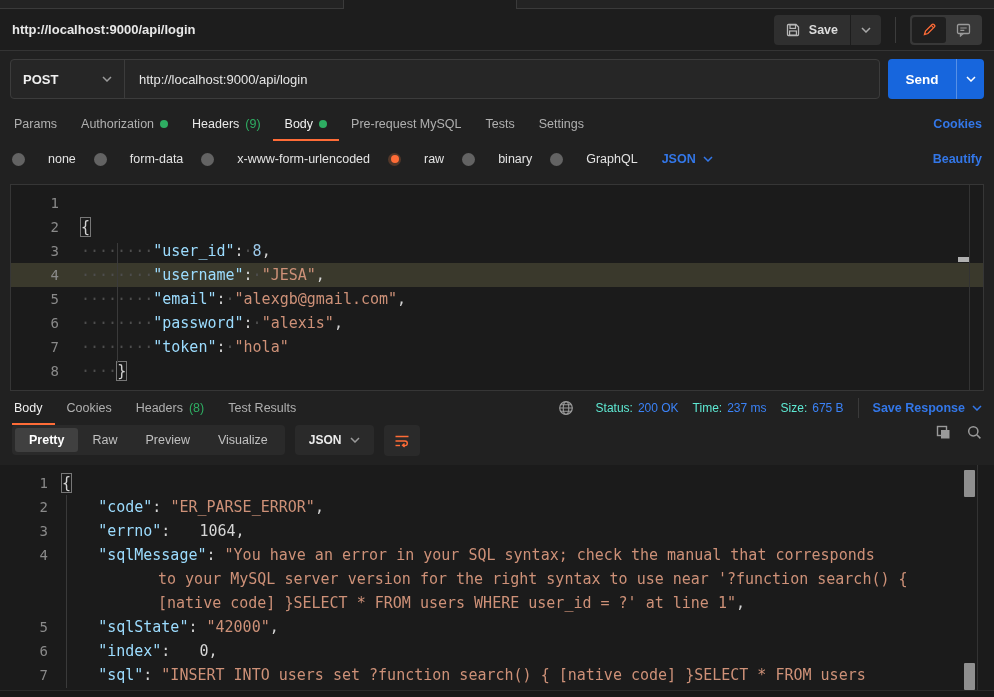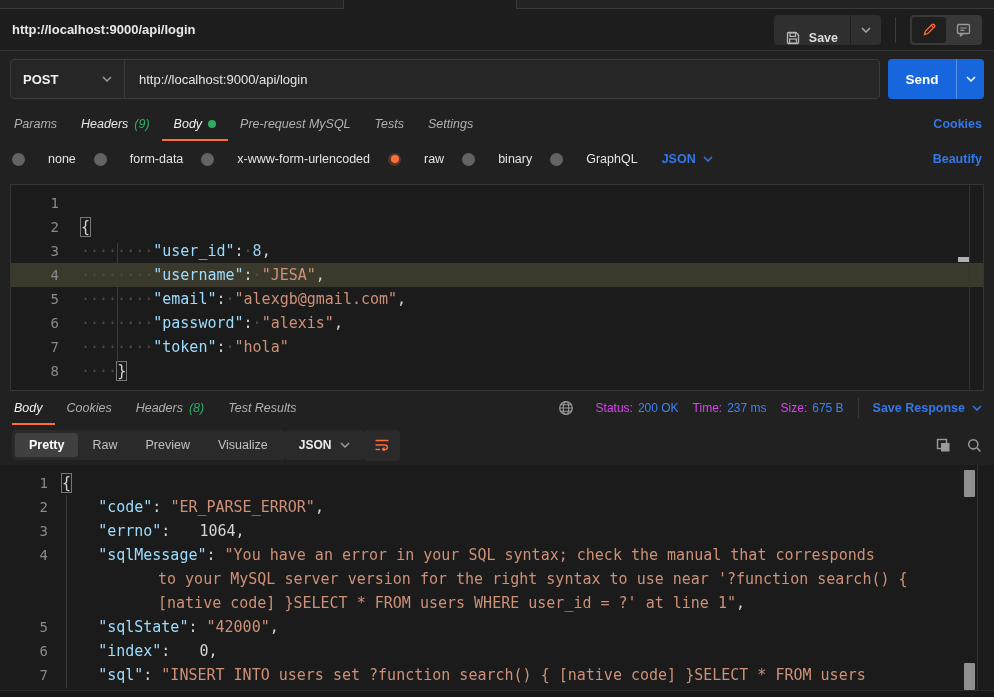--- a/index.html
+++ b/index.html
@@ -19,7 +19,7 @@
   .req-title { font-size:13px; font-weight:bold; color:#e8e8e8; }
   .hdr-right { margin-left:auto; display:flex; align-items:center; }
   .savebtn { display:flex; background:#2f2f2f; border-radius:4px; height:30px; align-items:stretch; }
-  .save-main { display:flex; align-items:flex-end; gap:9px; padding:0 12px; color:#dcdcdc;
+  .save-main { display:flex; align-items:center; gap:9px; padding:0 12px; color:#dcdcdc;
                font-size:12.5px; font-weight:600; cursor:pointer; }
   .save-caret { display:flex; align-items:center; padding:0 10px; border-left:1px solid #1d1d1d; color:#a8a8a8; }
   .hdr-divider { width:1px; height:26px; background:#3c3c3c; margin:0 14px; }

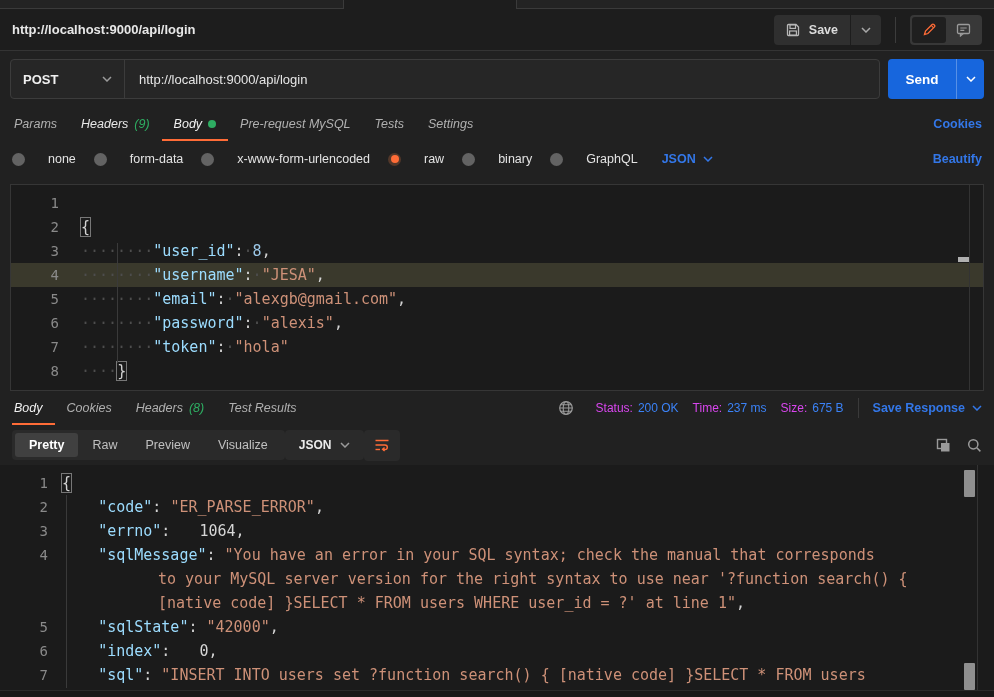--- a/index.html
+++ b/index.html
@@ -44,7 +44,7 @@
 
   
   .reqtabs { height:34px; display:flex; align-items:center; padding:0 12px; font-size:12.5px; }
-  .rtab { height:100%; display:flex; align-items:center; gap:6px; padding:0 12px; color:#b0b0b0; cursor:pointer;font-style:italic; }
+  .rtab { height:100%; display:flex; align-items:center; gap:6px; padding:0 12px; color:#b0b0b0; cursor:pointer; }
   .rtab:first-child { padding-left:2px; }
   .rtab.active { color:#f0f0f0; box-shadow:inset 0 -2px 0 #ff6c37; }
   .rtab.bright { color:#e8e8e8; }

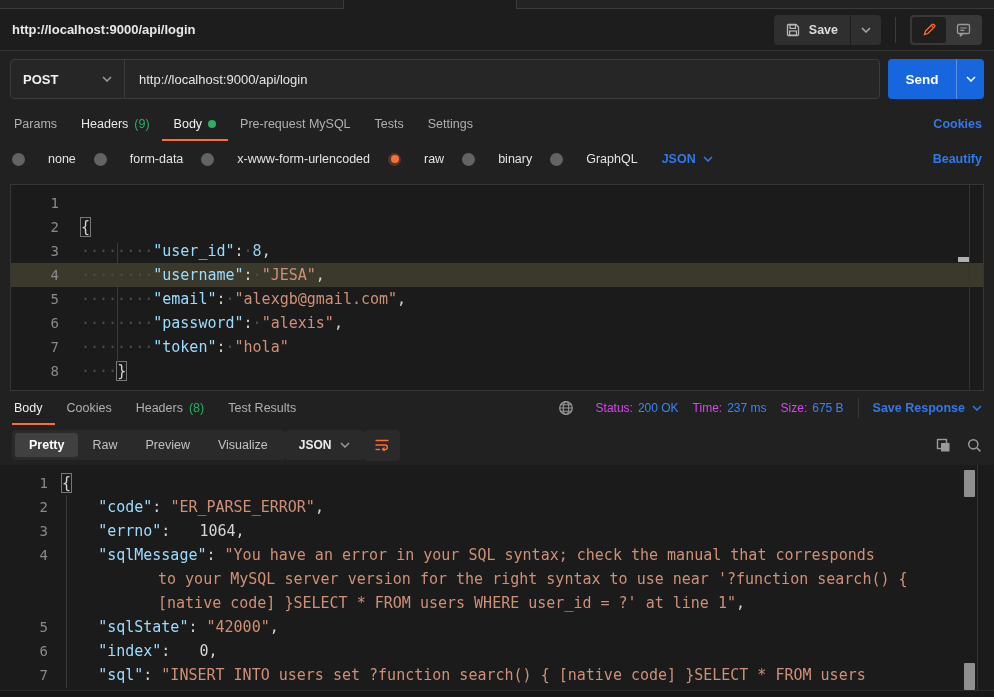--- a/index.html
+++ b/index.html
@@ -195,6 +195,10 @@
       <div class="rtab">
         <span>Params</span>
       </div>
+      <div class="rtab">
+        <span>Authorization</span>
+        <span class="gdot"></span>
+      </div>
       <div class="rtab bright">
         <span>Headers</span>
         <span class="gcount">(9)</span>

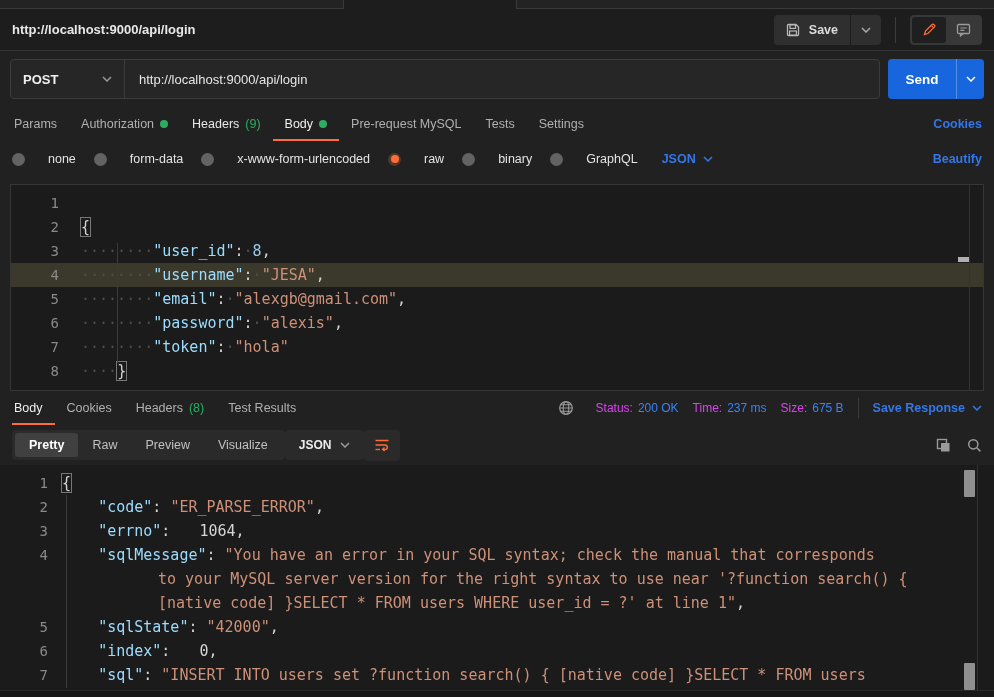--- a/index.html
+++ b/index.html
@@ -92,7 +92,7 @@
   
   .resheader { height:34px; display:flex; align-items:center; padding:0 12px; font-size:12.5px; }
   .meta { display:flex; align-items:center; margin-left:auto; gap:14px; font-size:12px; }
-  .mlabel { color:#d946ef; } .mvalue { color:#3b82f6; }
+  .mlabel { color:#5eead4; } .mvalue { color:#3b82f6; }
   .mitem { display:flex; gap:5px; }
   .vdiv { width:1px; height:20px; background:#3a3a3a; }
   .saveresp { display:flex; align-items:center; gap:7px; font-size:12.5px;justify-content:space-between; }

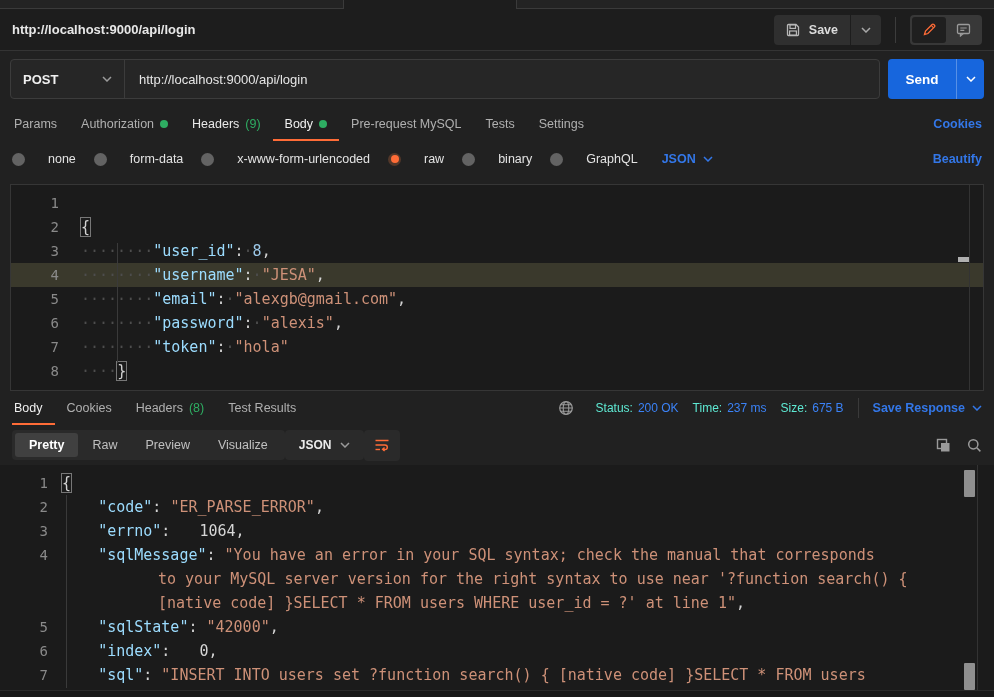--- a/index.html
+++ b/index.html
@@ -98,7 +98,7 @@
   .saveresp { display:flex; align-items:center; gap:7px; font-size:12.5px;justify-content:space-between; }
 
   
-  .restoolbar { height:40px; display:flex; align-items:center; padding:0 12px; }
+  .restoolbar { height:40px; display:flex; align-items:flex-start; padding:0 12px; gap:10px; }
   .seg { display:flex; background:#2a2a2a; border-radius:4px; padding:3px; }
   .seg-item { padding:5px 14px; color:#c0c0c0; font-size:12.5px; border-radius:3px; cursor:pointer; }
   .seg-item.active { background:#404040; color:#fff; font-weight:600; }

